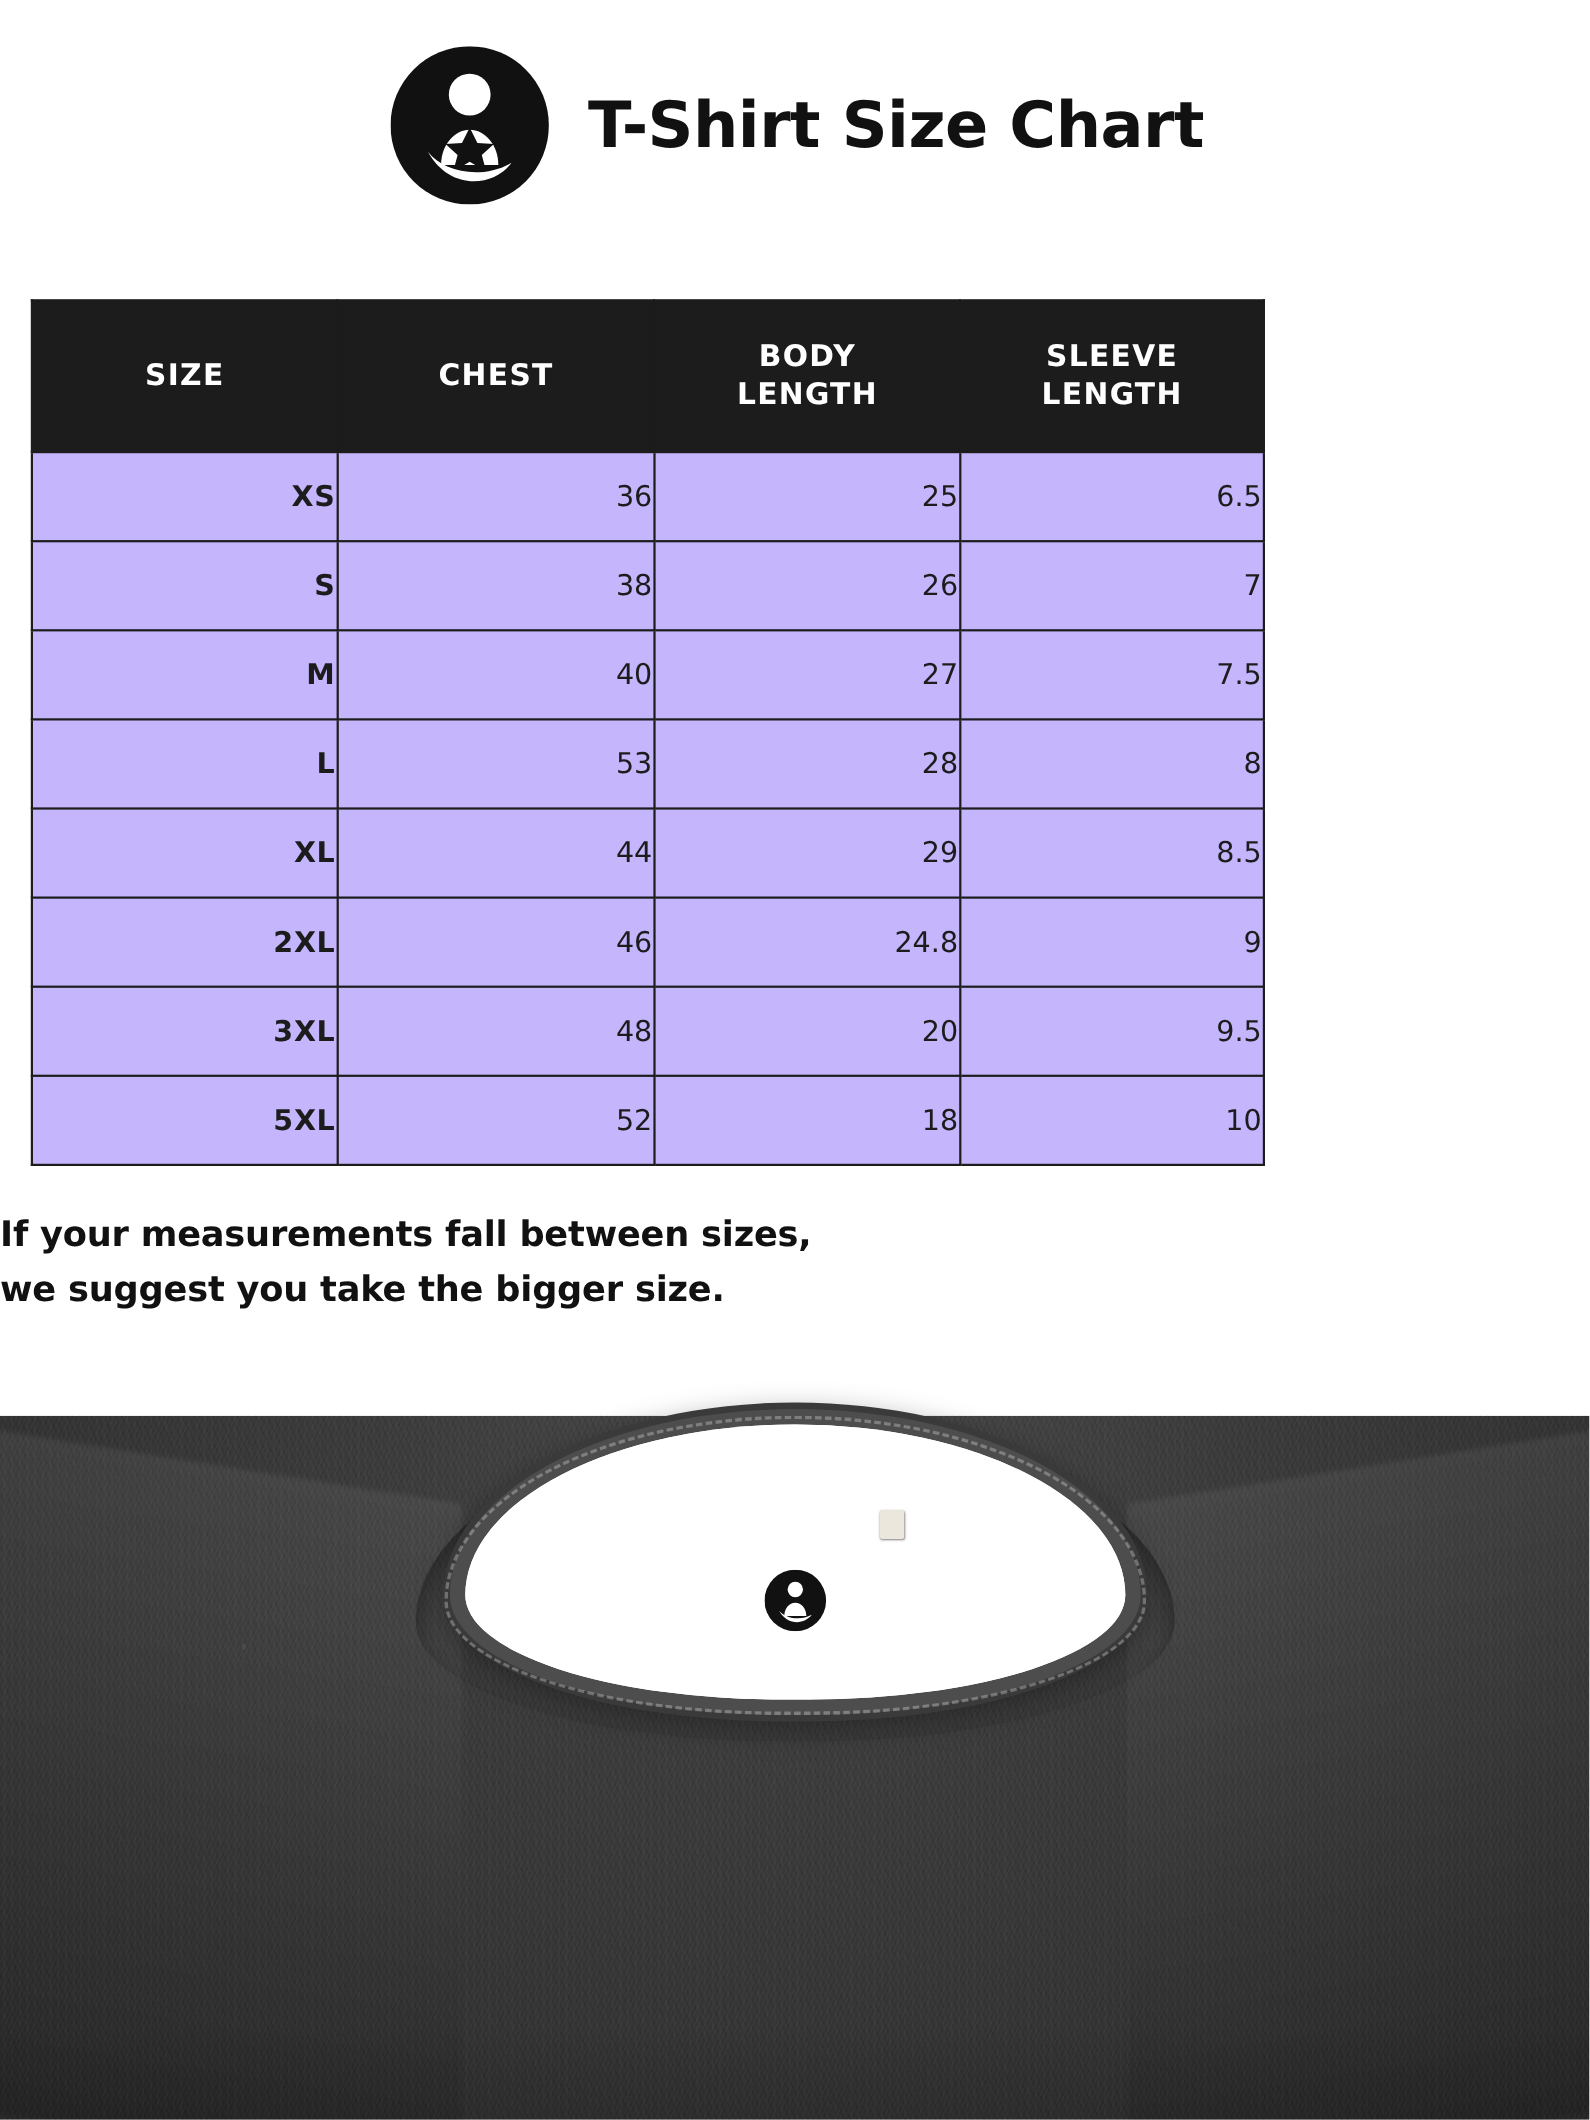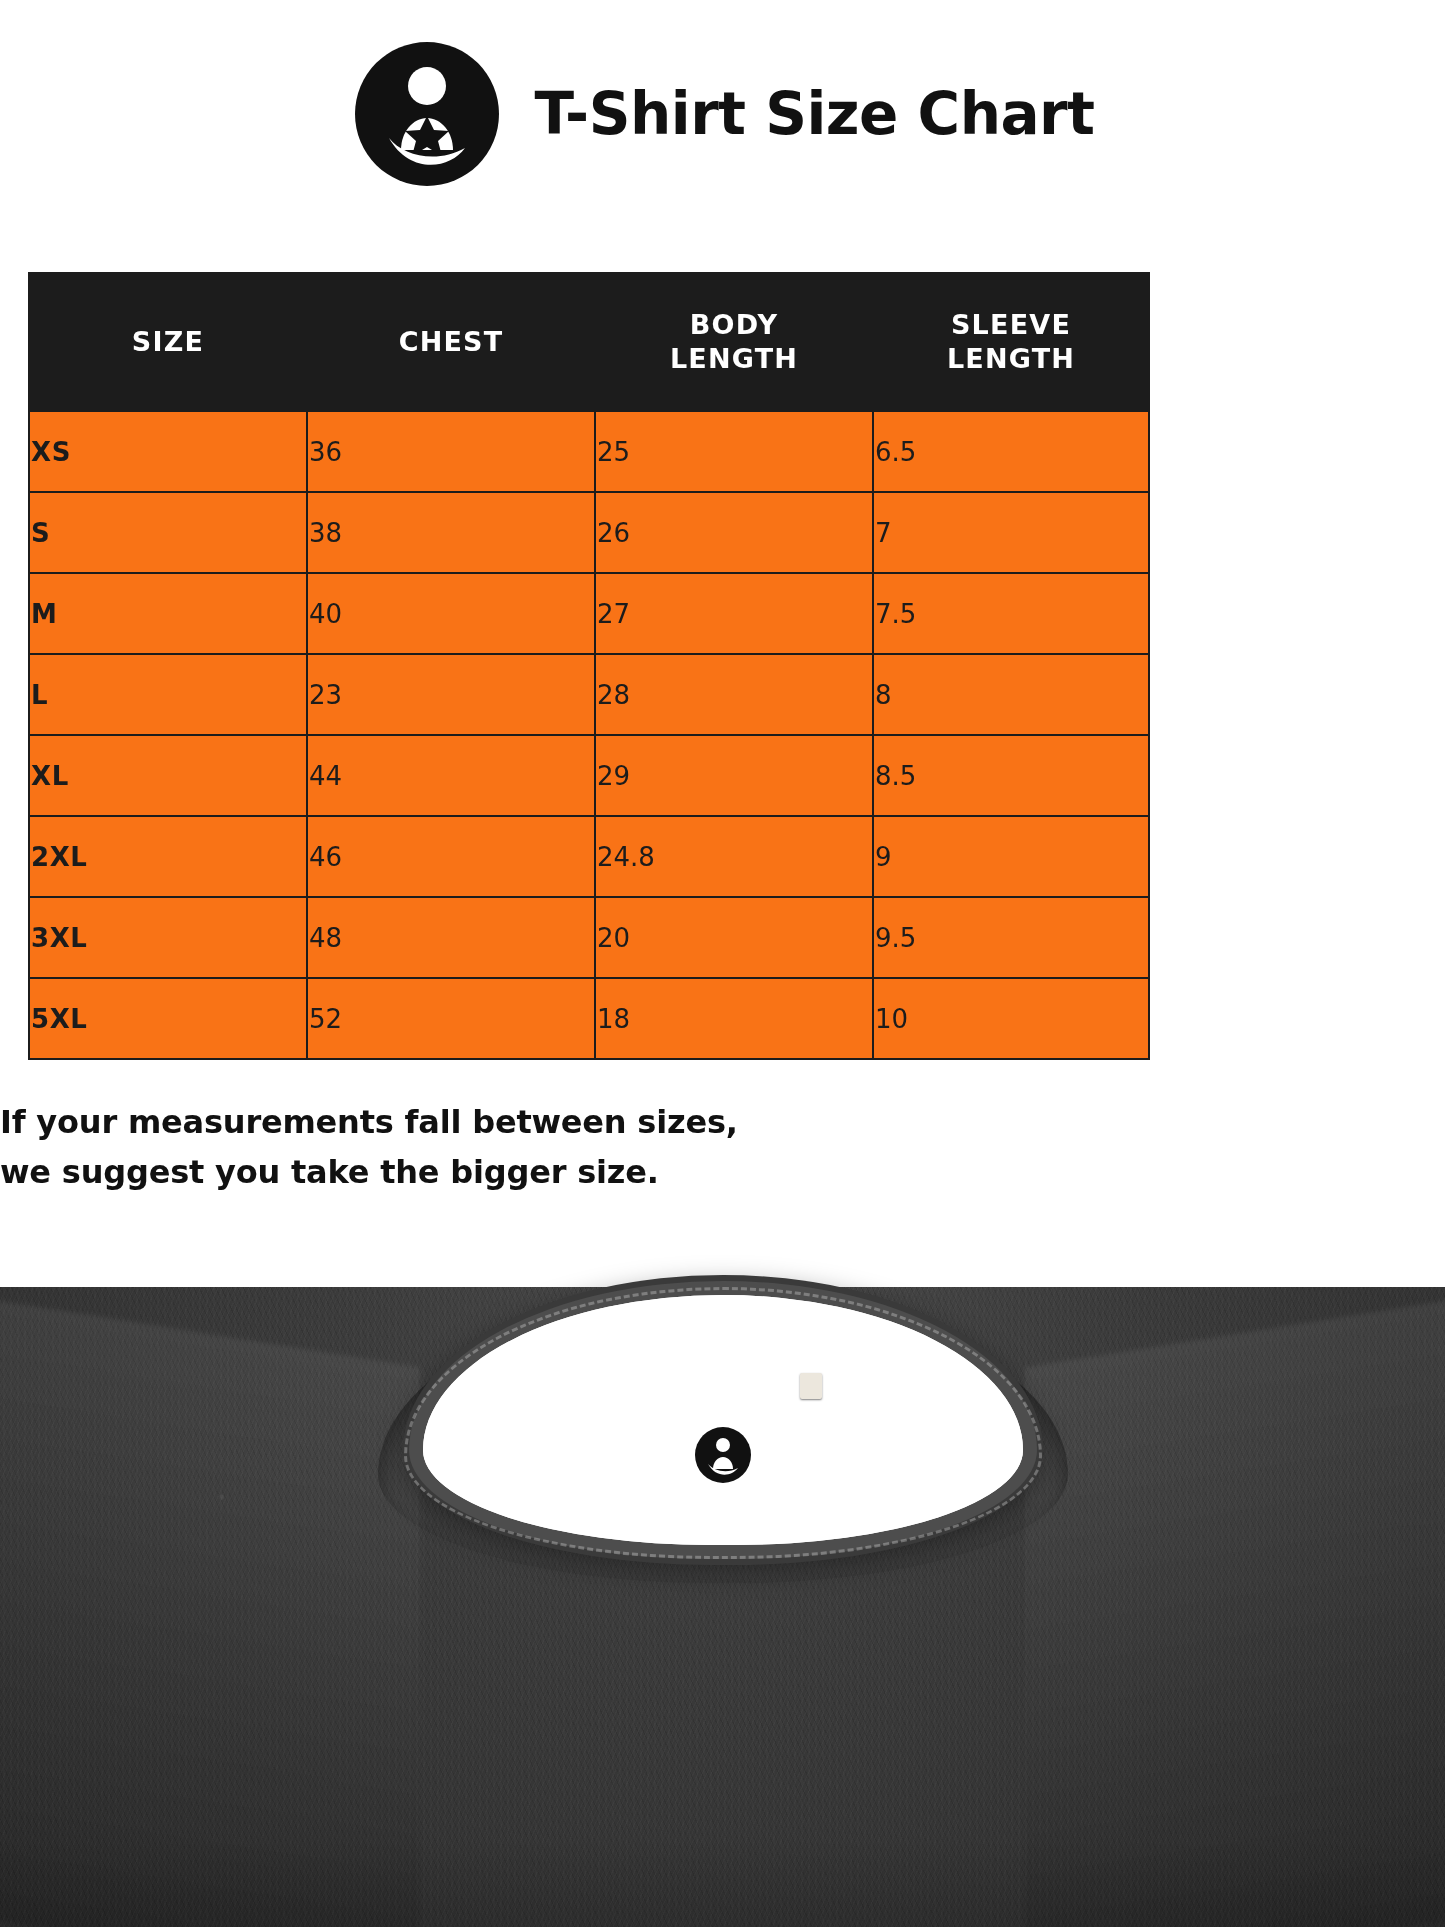--- a/index.html
+++ b/index.html
@@ -78,11 +78,11 @@
   }
   tbody td {
     height: 77px;
-    text-align: left;
+    text-align: right;
     vertical-align: middle;
     font-size: 26px;
     color: #1c1c1c;
-    background: #f97316;
+    background: #c4b5fd;
   }
   tbody td.size-cell {
     font-weight: 700;

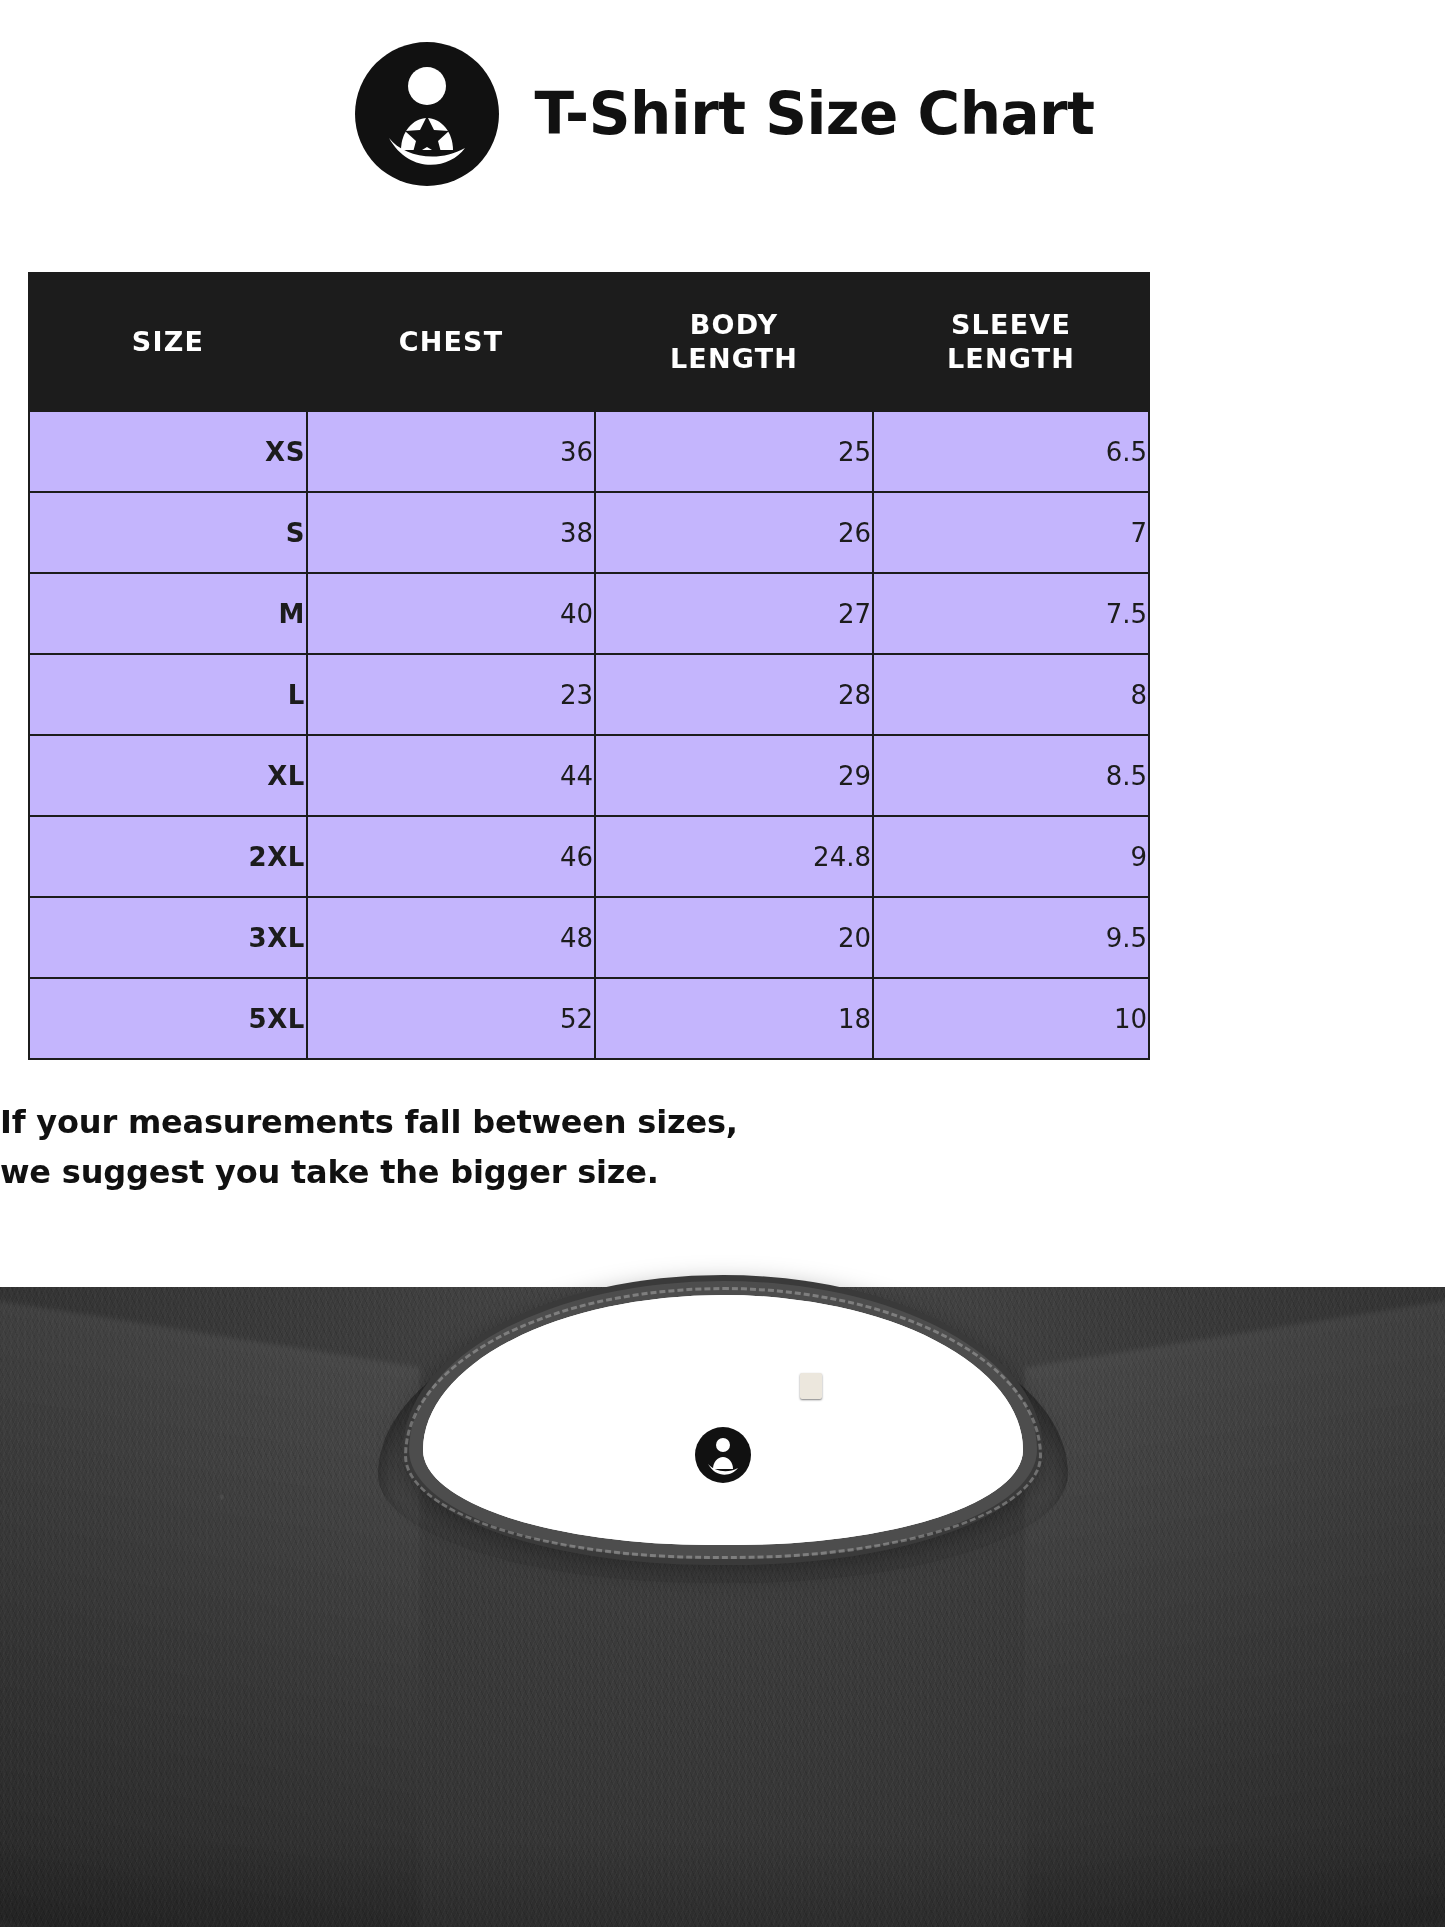--- a/index.html
+++ b/index.html
@@ -280,7 +280,7 @@
         </tr>
         <tr>
           <td class="size-cell">L</td>
-          <td>23</td>
+          <td>53</td>
           <td>28</td>
           <td>8</td>
         </tr>

